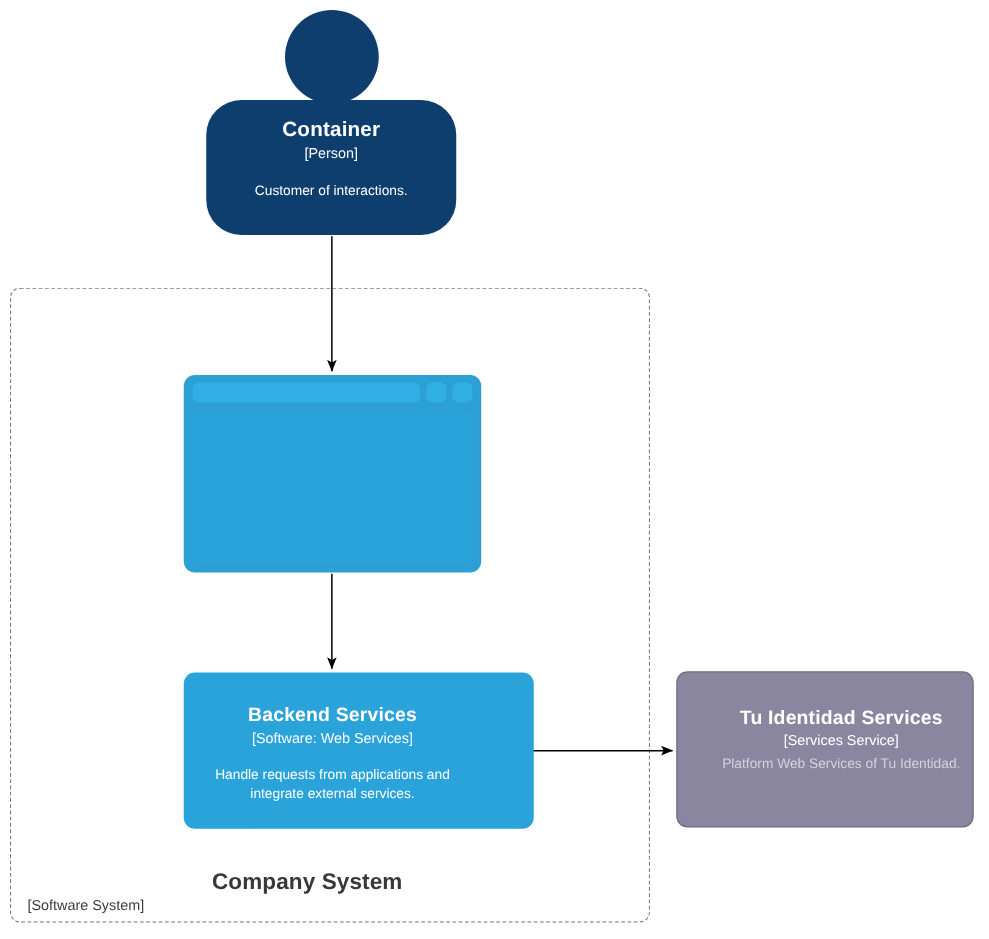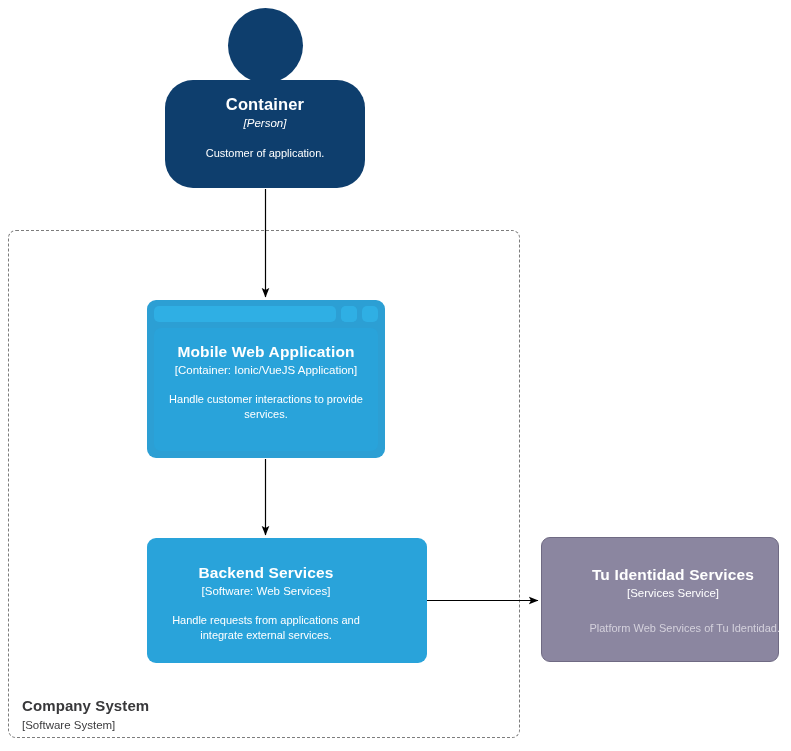--- a/index.html
+++ b/index.html
@@ -103,7 +103,7 @@
     width: 200px;
   }
   #person-customer .n-title { font-size: 16.5px; line-height: 21px; }
-  #person-customer .n-type  { font-size: 11.5px; line-height: 16px; font-style: italic; }
+  #person-customer .n-type  { font-size: 11.5px; line-height: 16px; }
   #person-customer .n-desc  { font-size: 11px; line-height: 15px; margin-top: 15px; padding: 0 14px; }
 
   

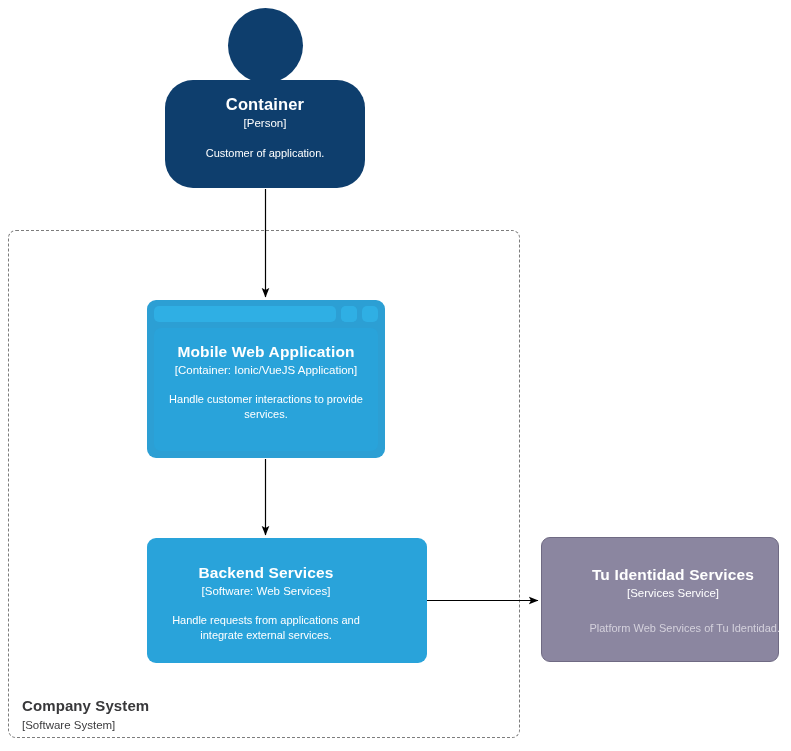--- a/index.html
+++ b/index.html
@@ -243,7 +243,7 @@
     <div class="ptext">
       <div class="n-title">Container</div>
       <div class="n-type">[Person]</div>
-      <div class="n-desc">Customer of application.</div>
+      <div class="n-desc">Customer of interactions.</div>
     </div>
   </div>
 

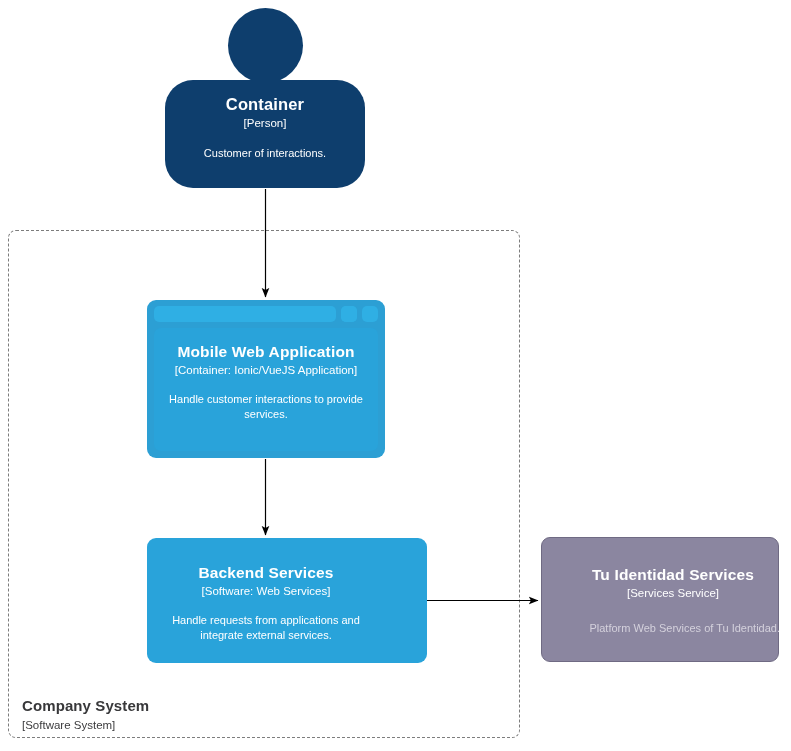--- a/index.html
+++ b/index.html
@@ -254,11 +254,6 @@
     <div class="chrome-btn b2" style="left:194px"></div>
     <div class="chrome-btn b3" style="left:215px"></div>
     <div class="viewport"></div>
-    <div class="ctext">
-      <div class="n-title">Mobile Web Application</div>
-      <div class="n-type">[Container: Ionic/VueJS Application]</div>
-      <div class="n-desc">Handle customer interactions to provide services.</div>
-    </div>
   </div>
 
   <div class="node" id="container-backend-services">

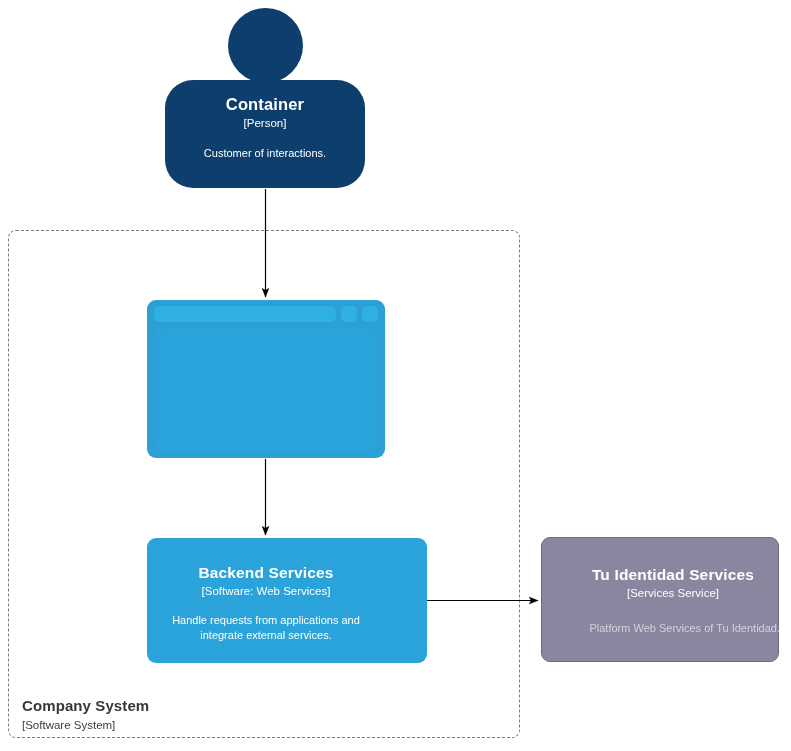--- a/index.html
+++ b/index.html
@@ -195,7 +195,7 @@
   }
   #system-tu-identidad .n-title { font-size: 15.5px; line-height: 20px; }
   #system-tu-identidad .n-type  { font-size: 11.5px; line-height: 16px; }
-  #system-tu-identidad .n-desc  { font-size: 11px; line-height: 15px; margin-top: 20px; padding: 0 12px; color: #d4d1dc; text-align: right; }
+  #system-tu-identidad .n-desc  { font-size: 11px; line-height: 15px; margin-top: 3px; padding: 0 12px; color: #d4d1dc; }
 
   
   .edge-layer {

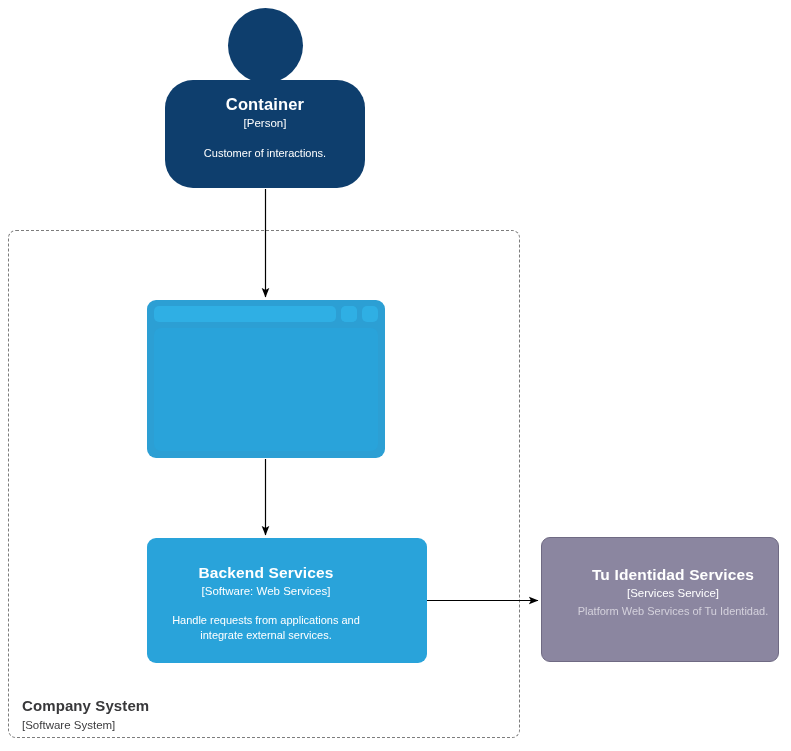--- a/index.html
+++ b/index.html
@@ -39,11 +39,12 @@
     width: 300px;
   }
   .boundary-label .b-title {
-    font-size: 15px;
+    font-size: 18px;
     font-weight: bold;
     color: #38383a;
     line-height: 19px;
     letter-spacing: 0.1px;
+    text-align: right;
   }
   .boundary-label .b-type {
     font-size: 11.5px;

